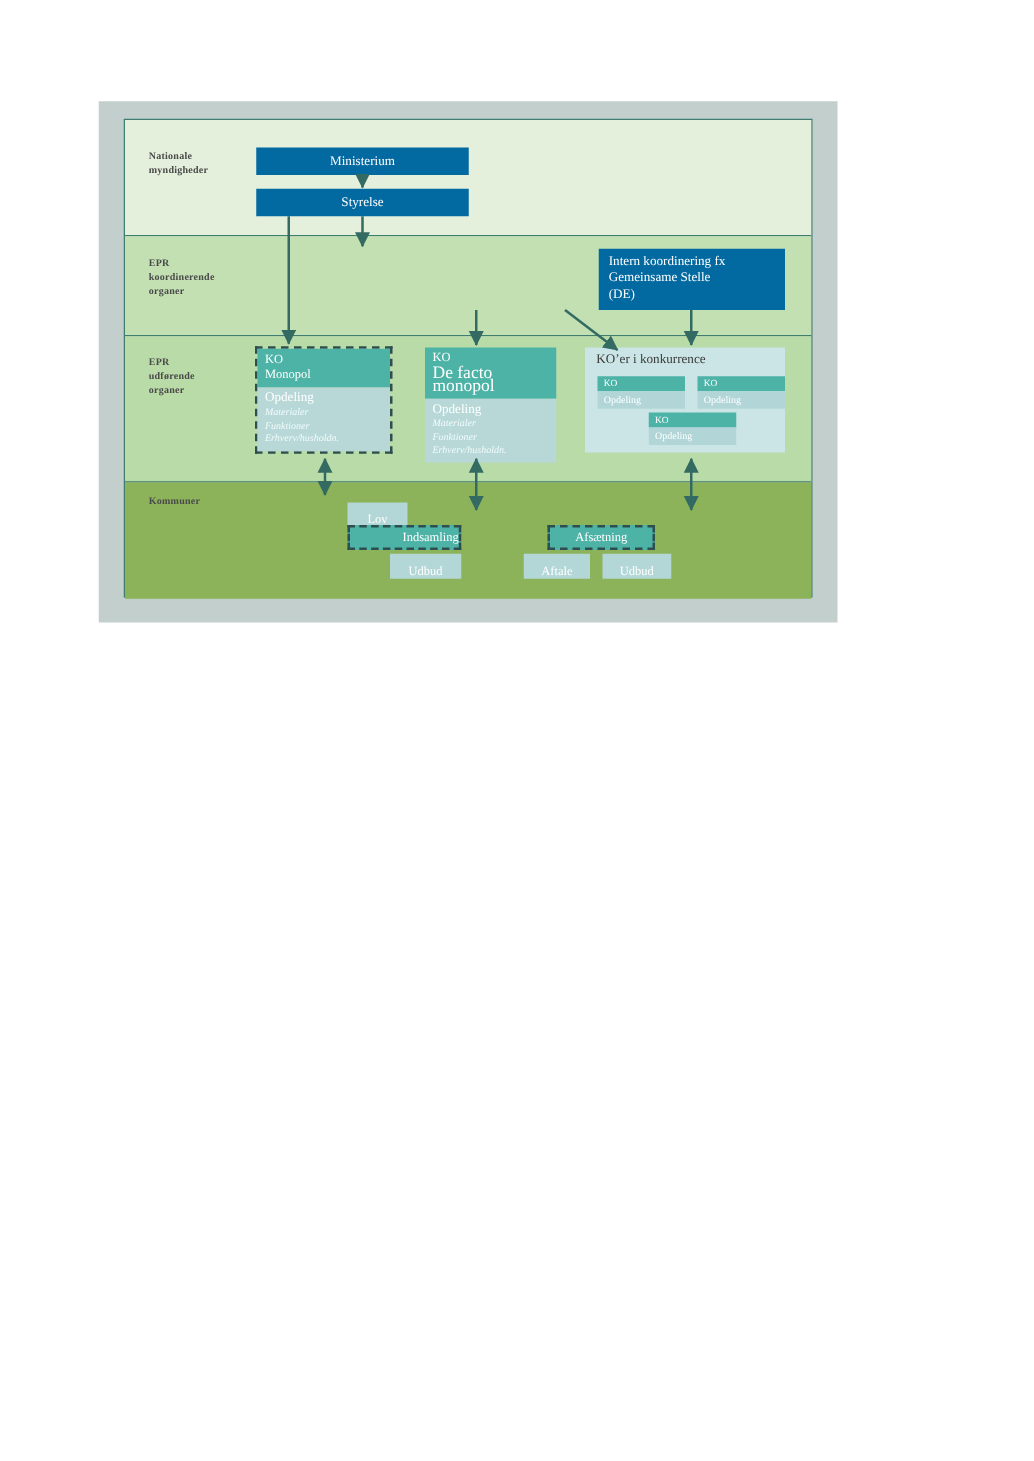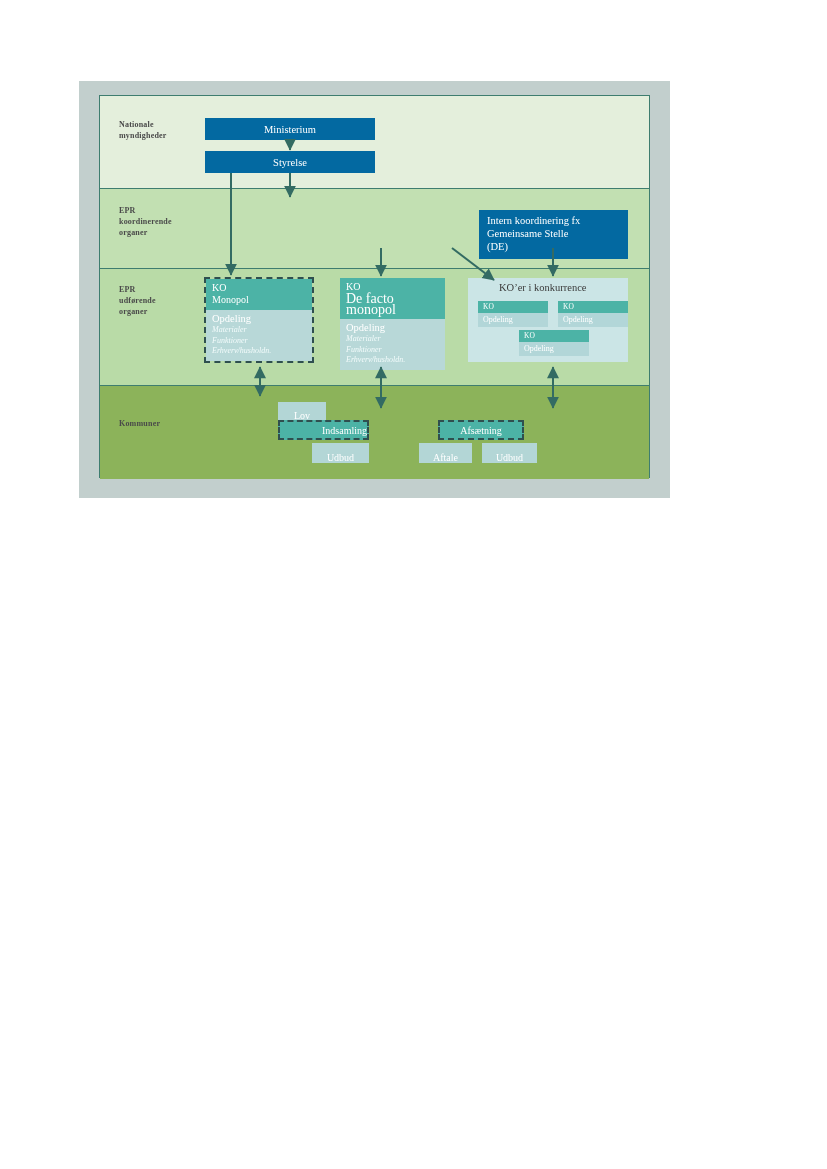--- a/index.html
+++ b/index.html
@@ -99,7 +99,7 @@
       </div>
 
 
-      <div class="tealbox pad" style="left:379px;top:21px;width:149px;height:49px;">
+      <div class="tealbox pad" style="left:379px;top:10px;width:149px;height:49px;">
         <div>Intern koordinering fx</div>
         <div>Gemeinsame Stelle</div>
         <div>(DE)</div>

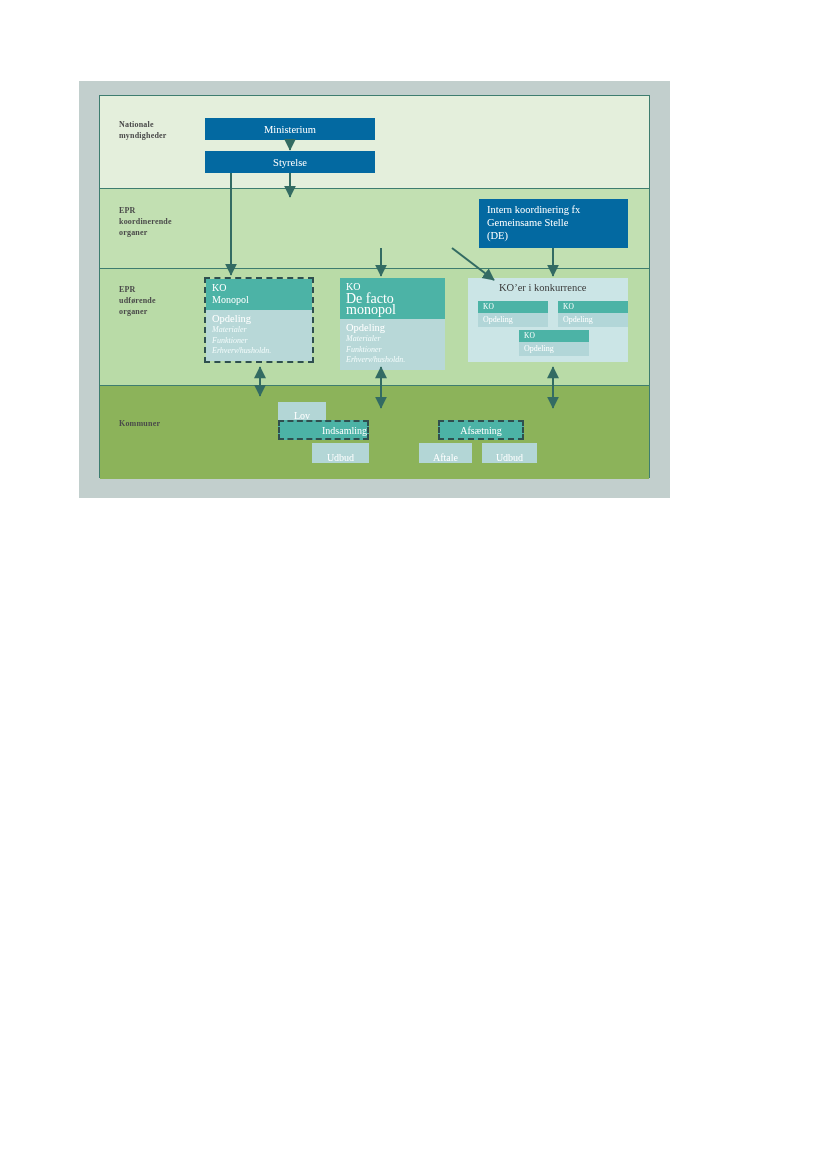--- a/index.html
+++ b/index.html
@@ -55,7 +55,7 @@
     position:absolute;background:#cbe5e6;box-sizing:border-box;
   }
   #ko-competition .cluster-title{
-    position:absolute;left:9px;top:4px;font-size:10.5px;color:#3a3a3a;margin-left:22px;
+    position:absolute;left:9px;top:4px;font-size:10.5px;color:#3a3a3a;
   }
   .mini{position:absolute;width:70px;}
   .mini .mh{background:#4cb3a6;color:#ffffff;font-size:7.5px;line-height:10px;padding:1px 5px;}

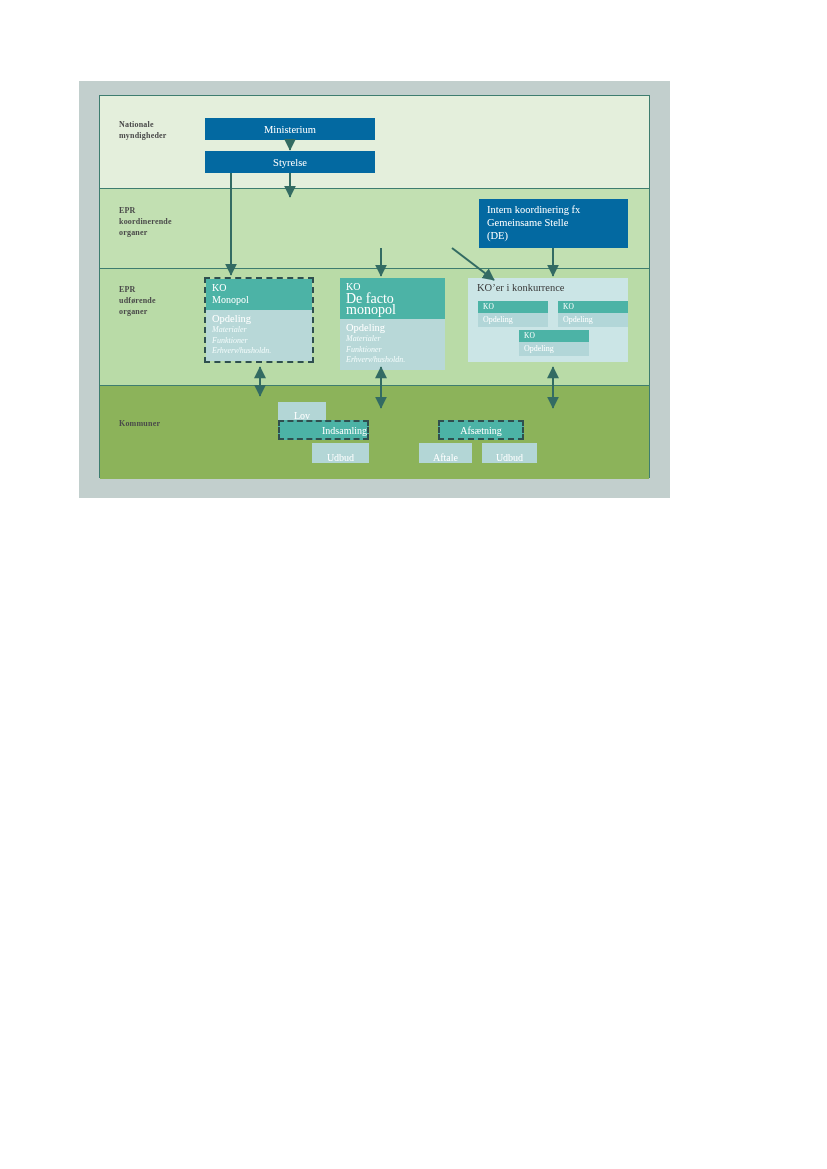--- a/index.html
+++ b/index.html
@@ -29,7 +29,7 @@
   #label-national{top:23px;}
   #label-coord{top:16px;}
   #label-exec{top:15px;}
-  #label-kommuner{top:32px;}
+  #label-kommuner{top:9px;}
 
   
   .tealbox{

